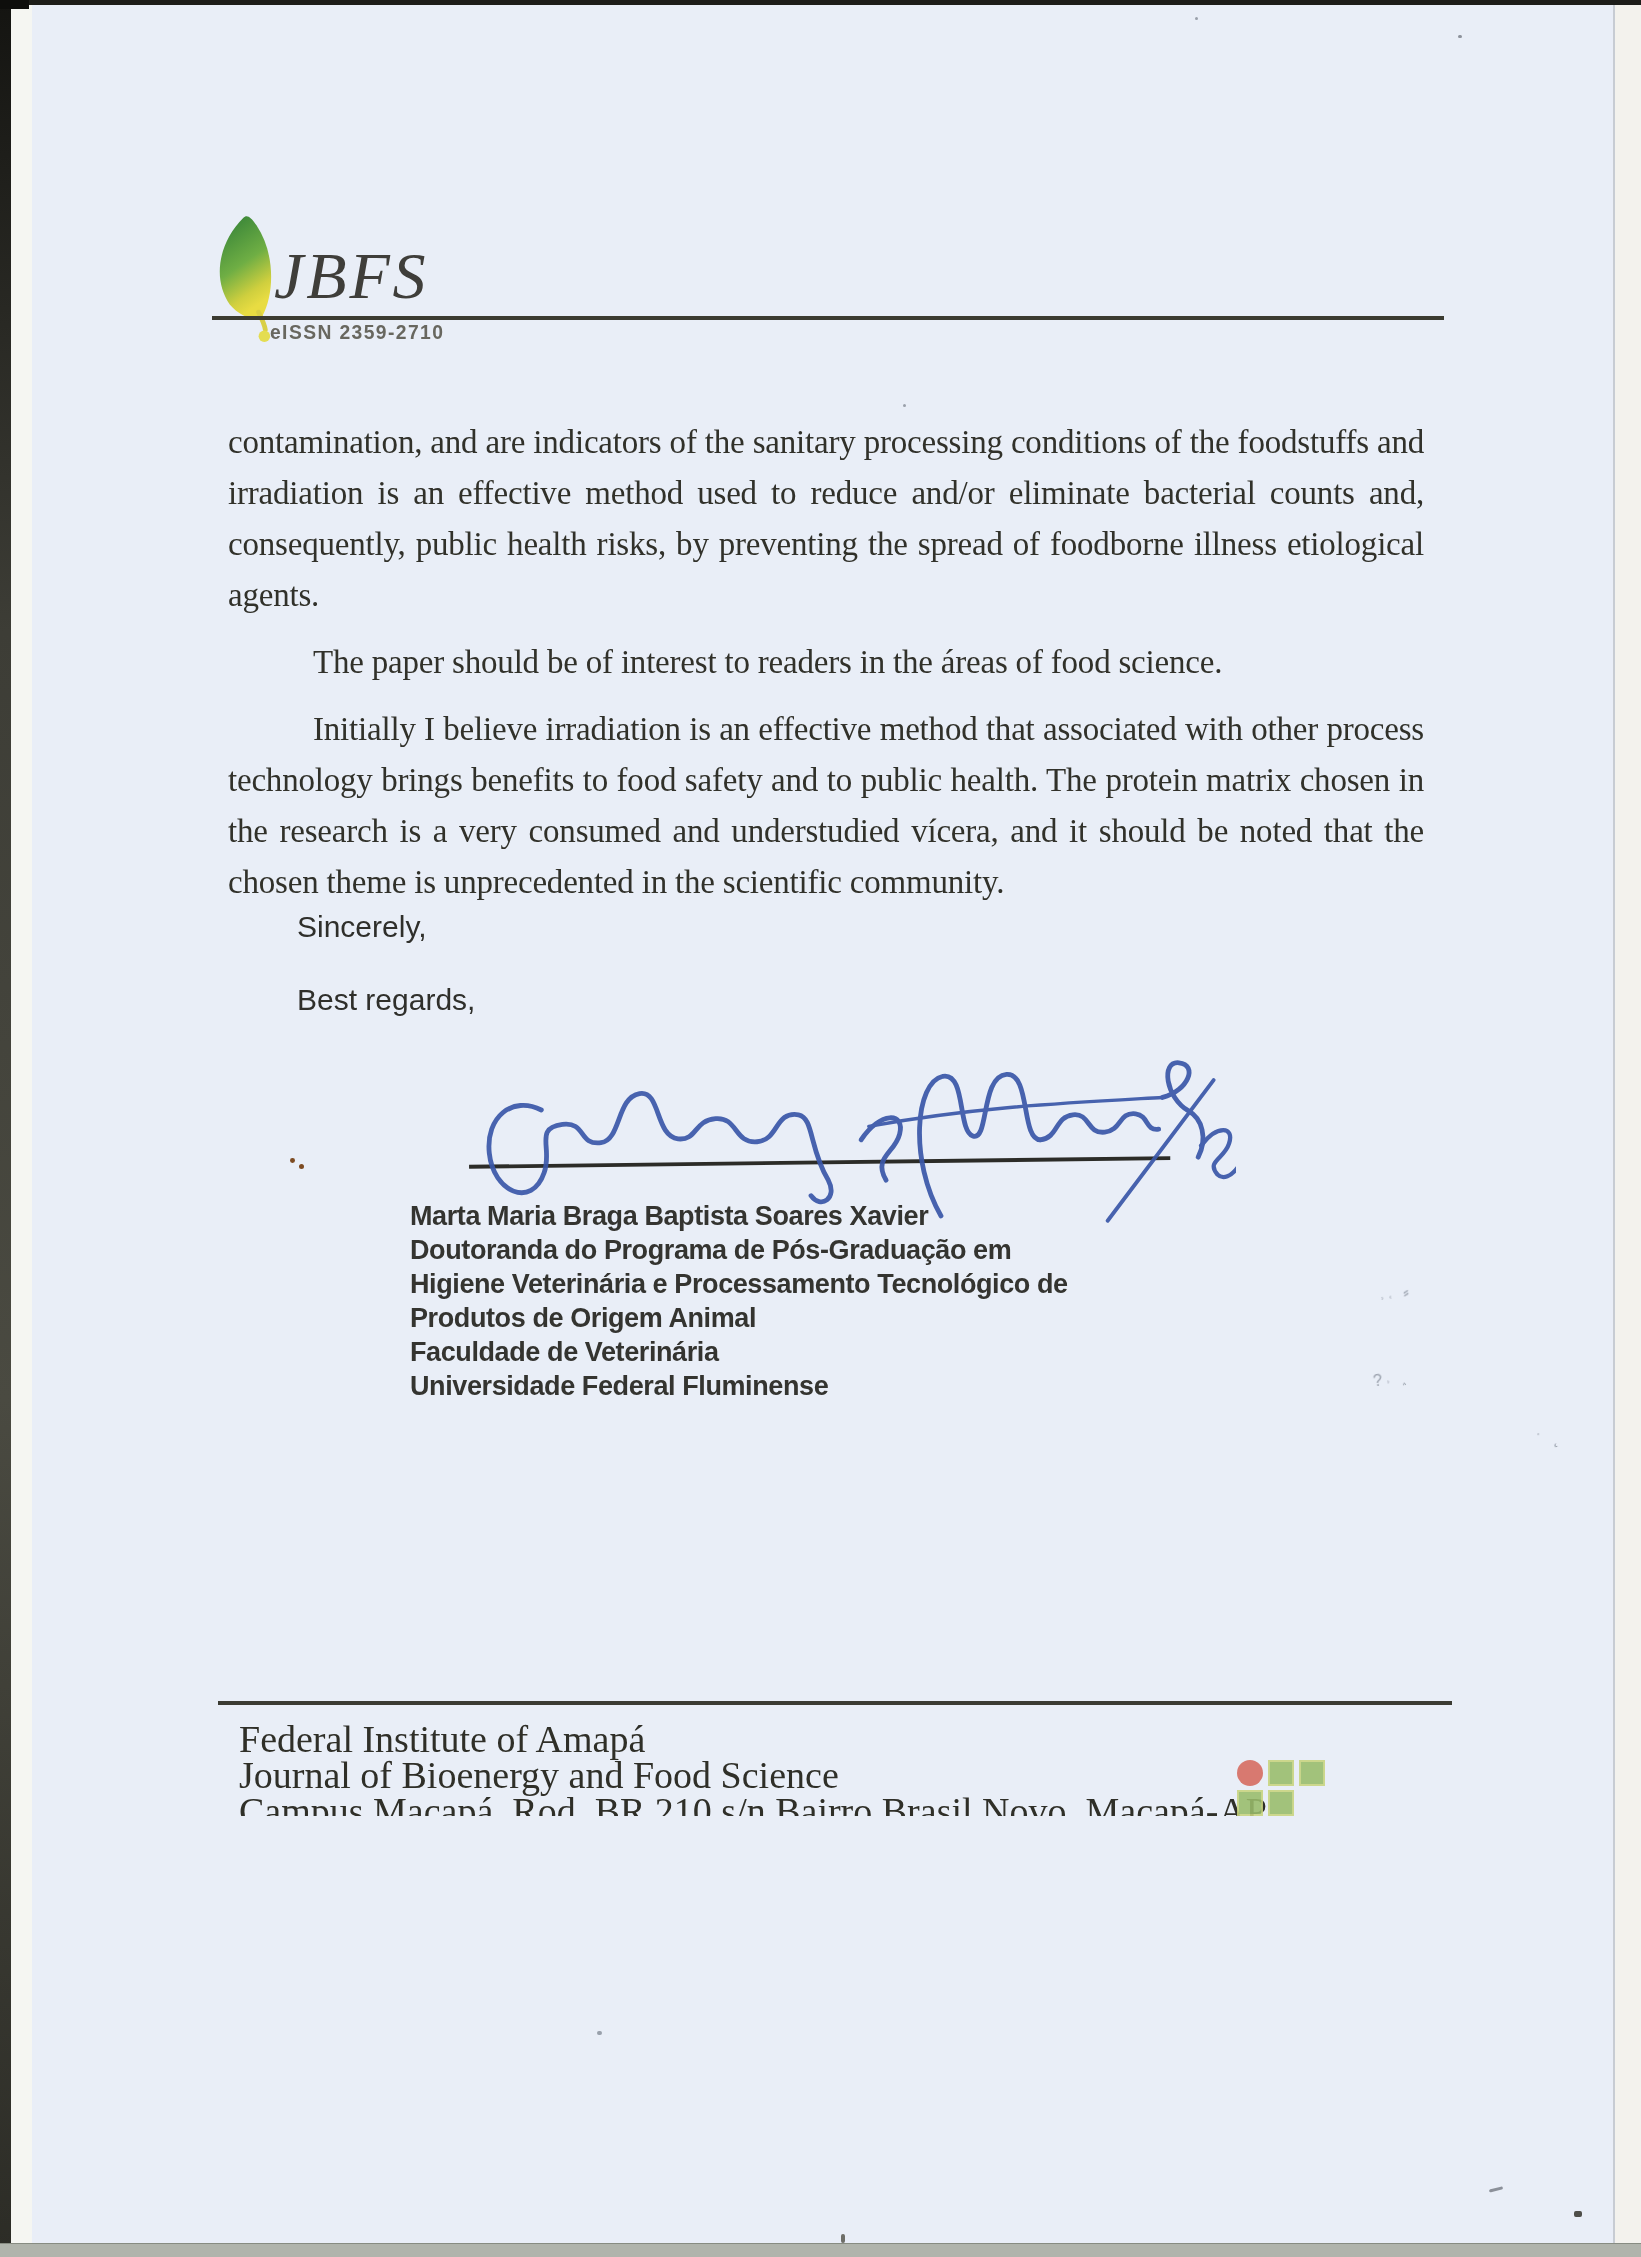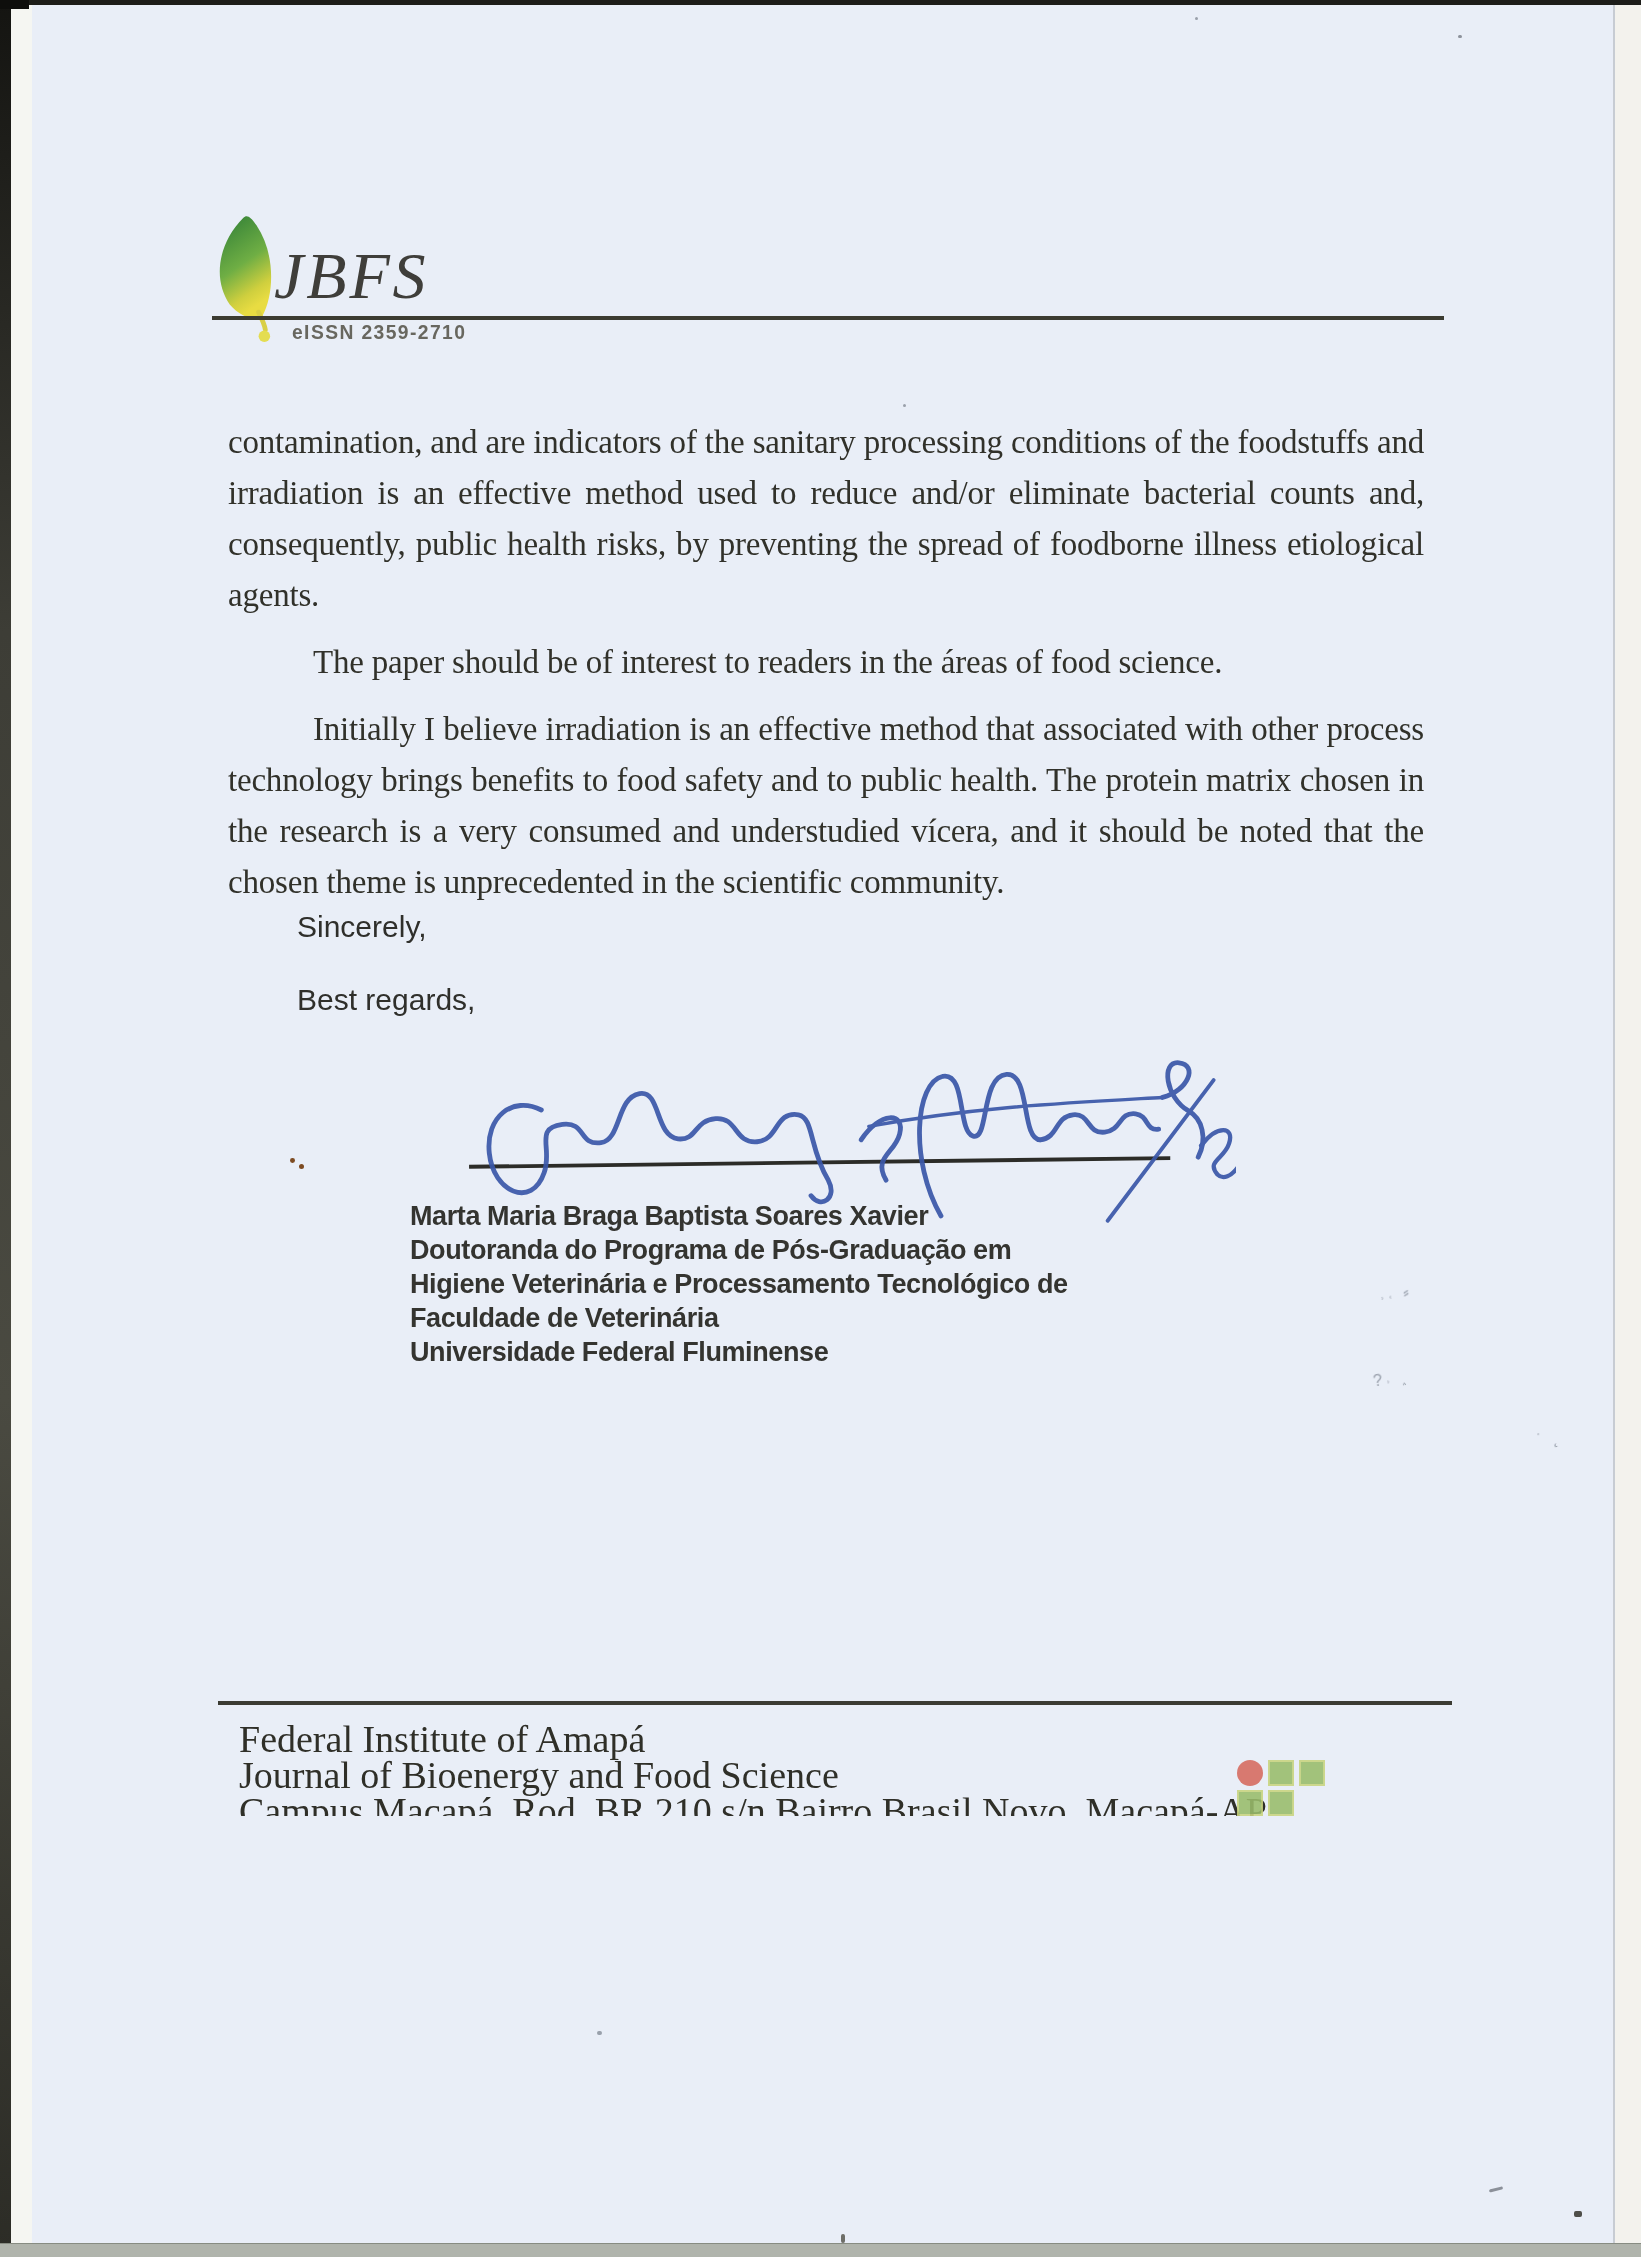--- a/index.html
+++ b/index.html
@@ -23,7 +23,7 @@
   .jbfs { position:absolute; left:274px; top:238px; font-style:italic; font-weight:400;
           font-size:66px; color:#3f3e3a; letter-spacing:2.9px; filter:blur(0.4px); }
   .header-rule { position:absolute; left:212px; top:316px; width:1232px; height:3.9px; background:#3b3b31; }
-  .issn { position:absolute; left:292px; top:322px; font-family:"Liberation Sans", sans-serif;
+  .issn { position:absolute; left:270px; top:322px; font-family:"Liberation Sans", sans-serif;
           font-weight:700; font-size:19.3px; color:#68675f; letter-spacing:1.4px; filter:blur(0.4px); }
   
   .body-text { position:absolute; left:212px; top:401px; width:1228px; filter:blur(0.3px); }

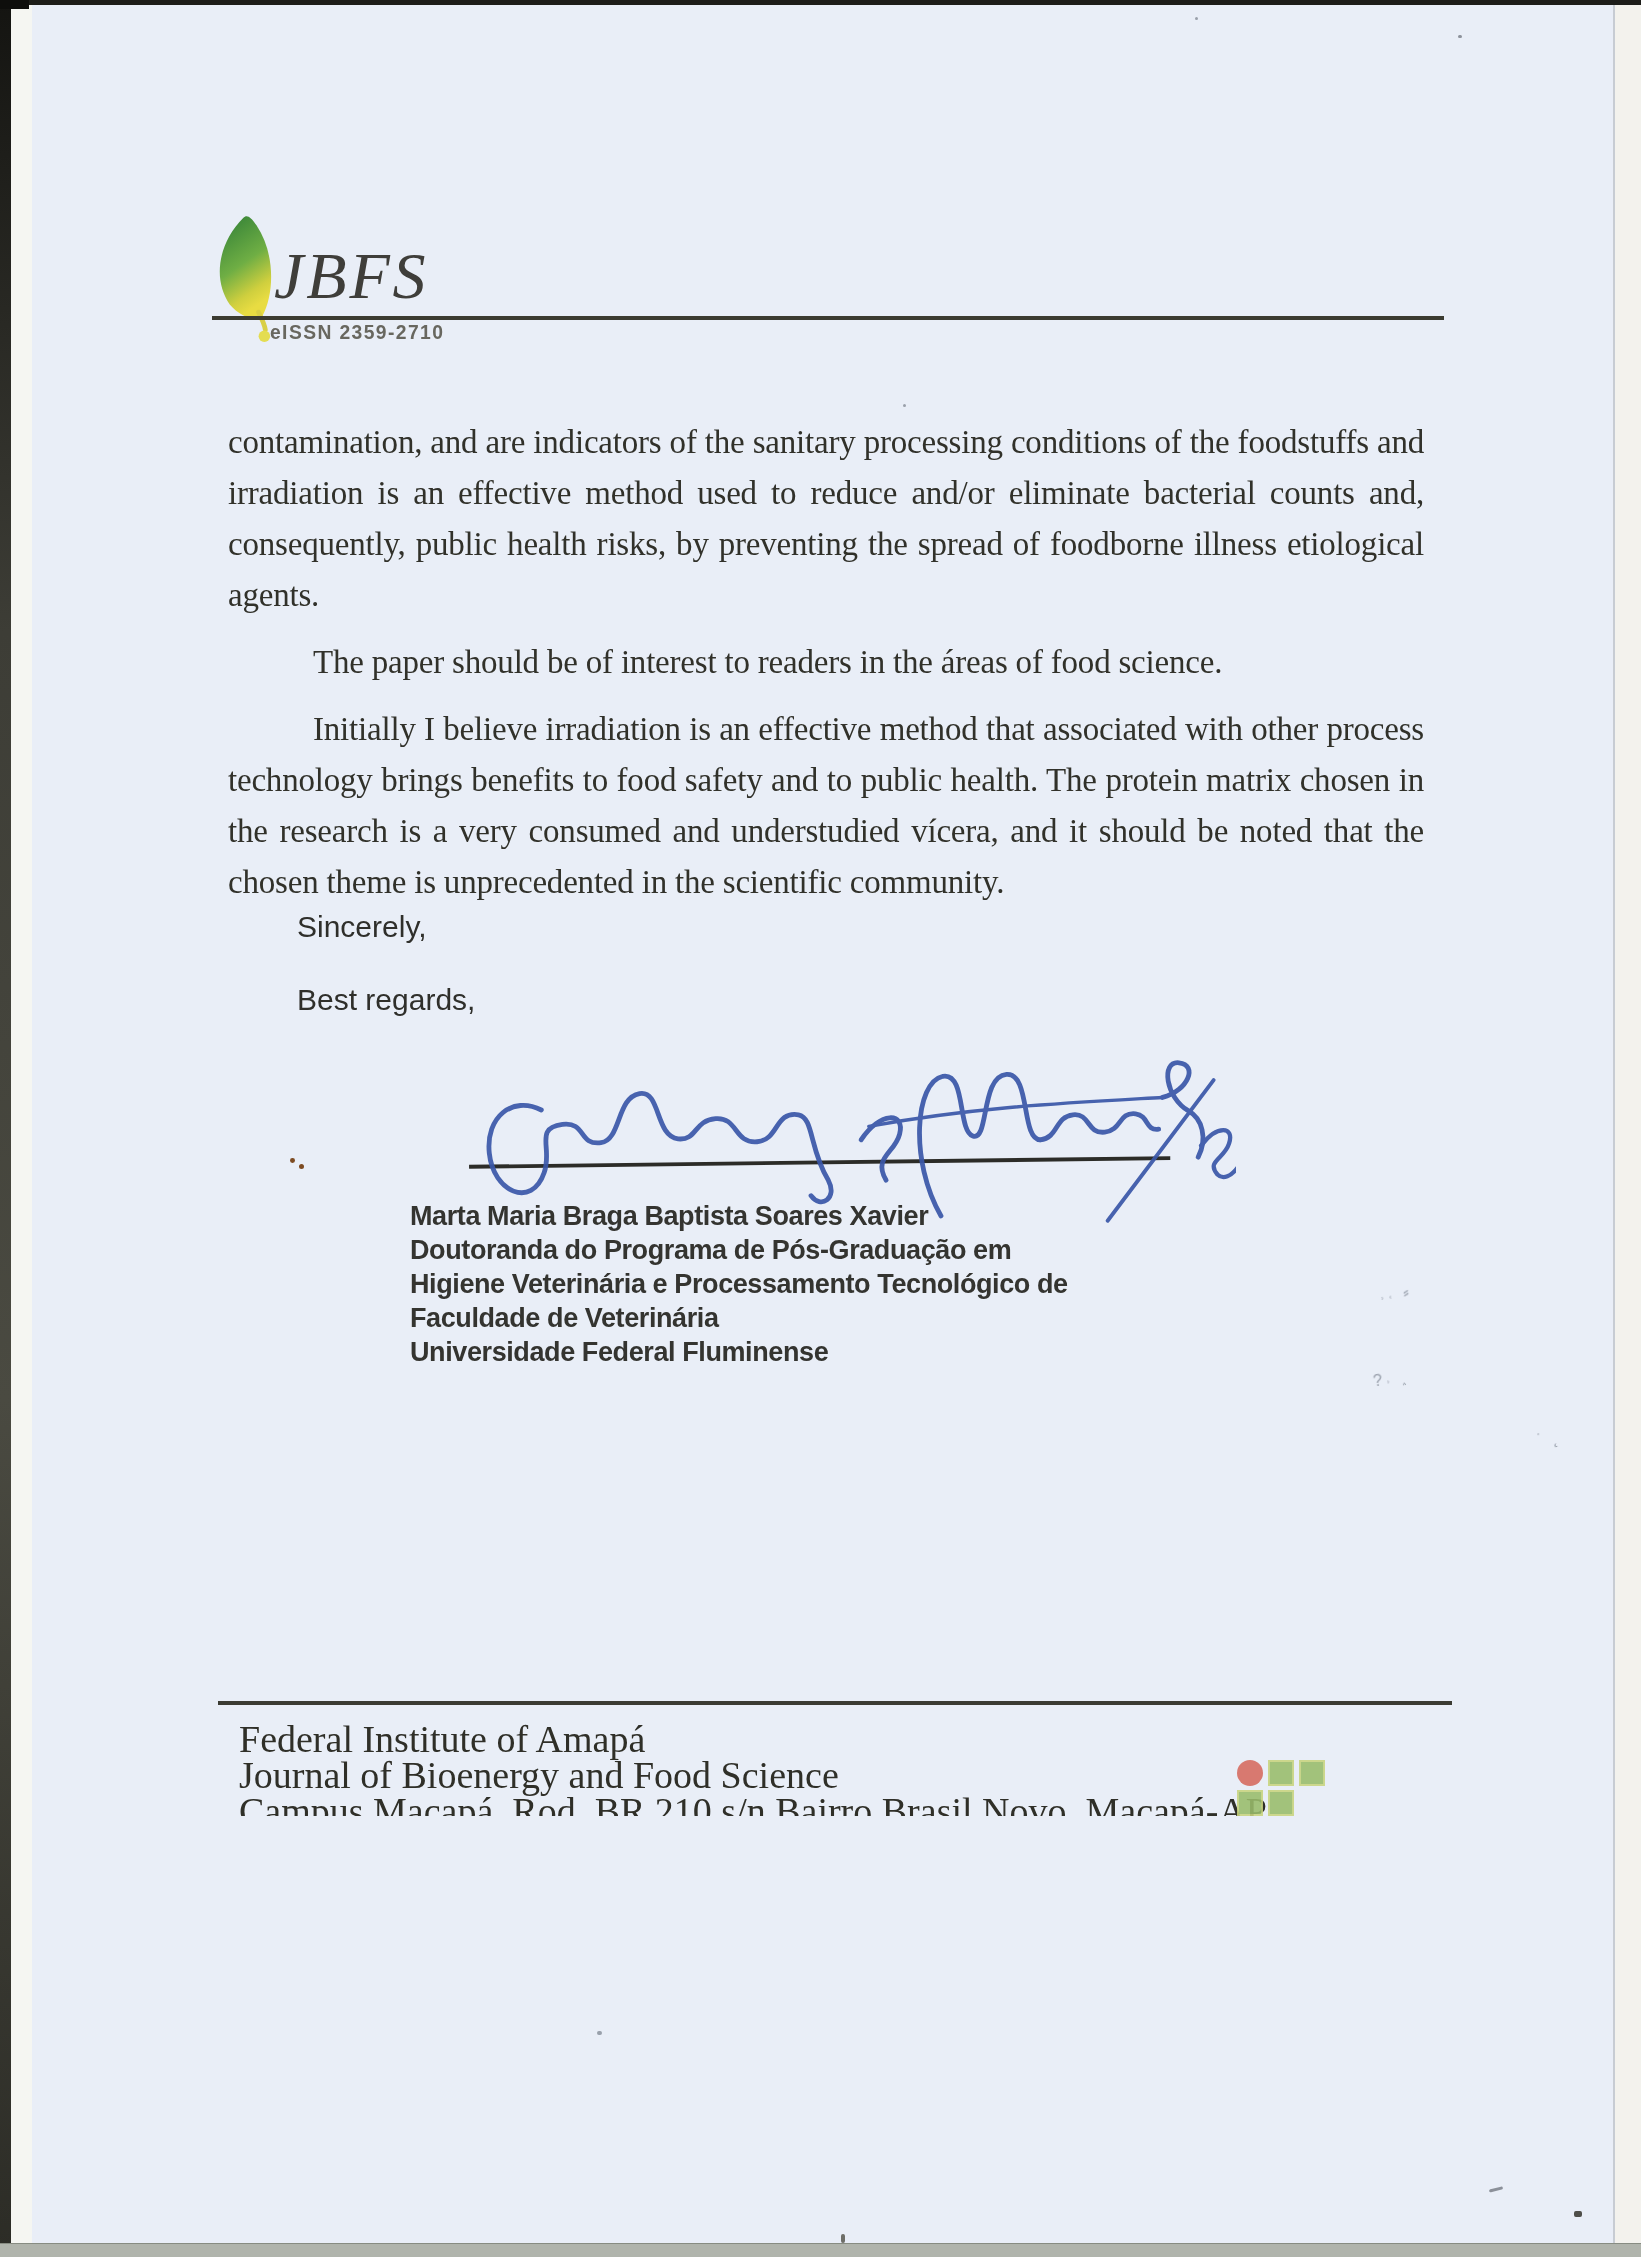--- a/index.html
+++ b/index.html
@@ -122,6 +122,7 @@
     <div>Marta Maria Braga Baptista Soares Xavier</div>
     <div>Doutoranda do Programa de Pós-Graduação em</div>
     <div>Higiene Veterinária e Processamento Tecnológico de</div>
+    <div>Produtos de Origem Animal</div>
     <div>Faculdade de Veterinária</div>
     <div>Universidade Federal Fluminense</div>
   </div>

